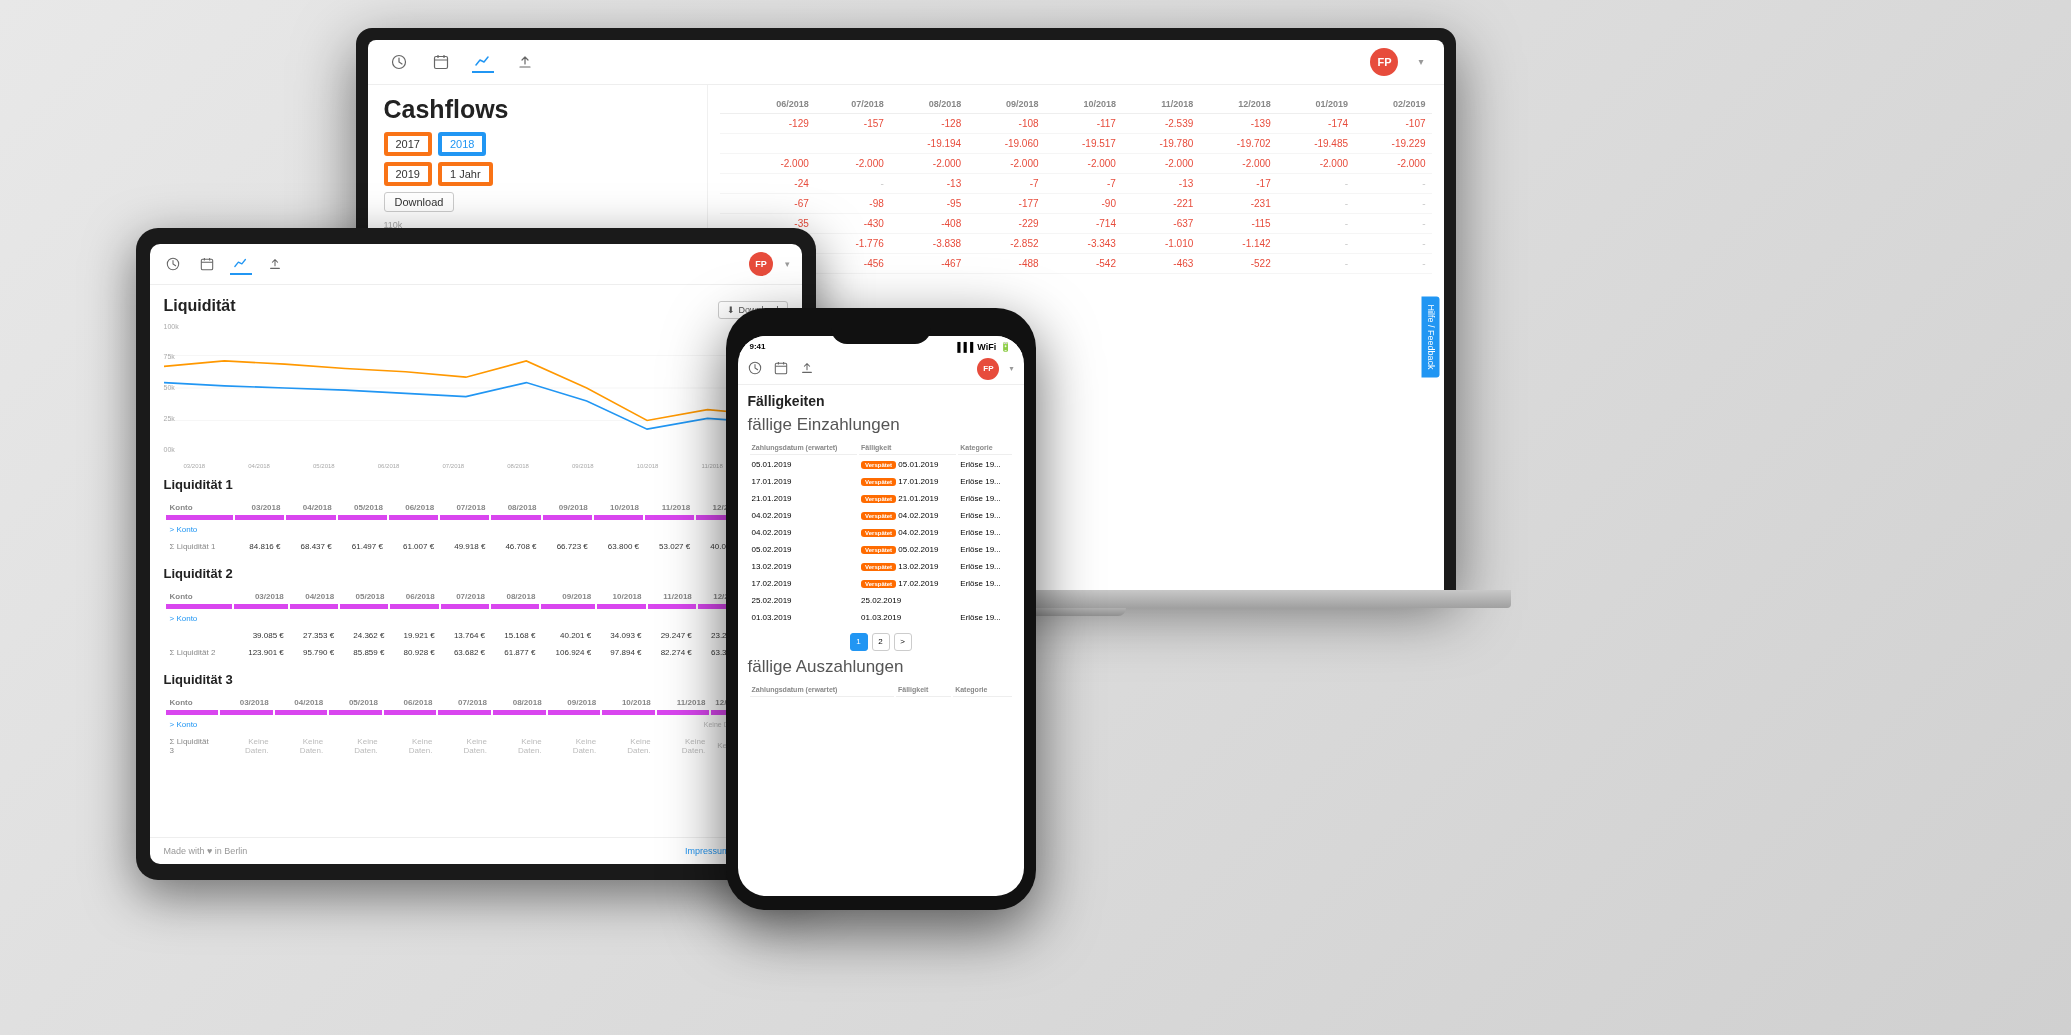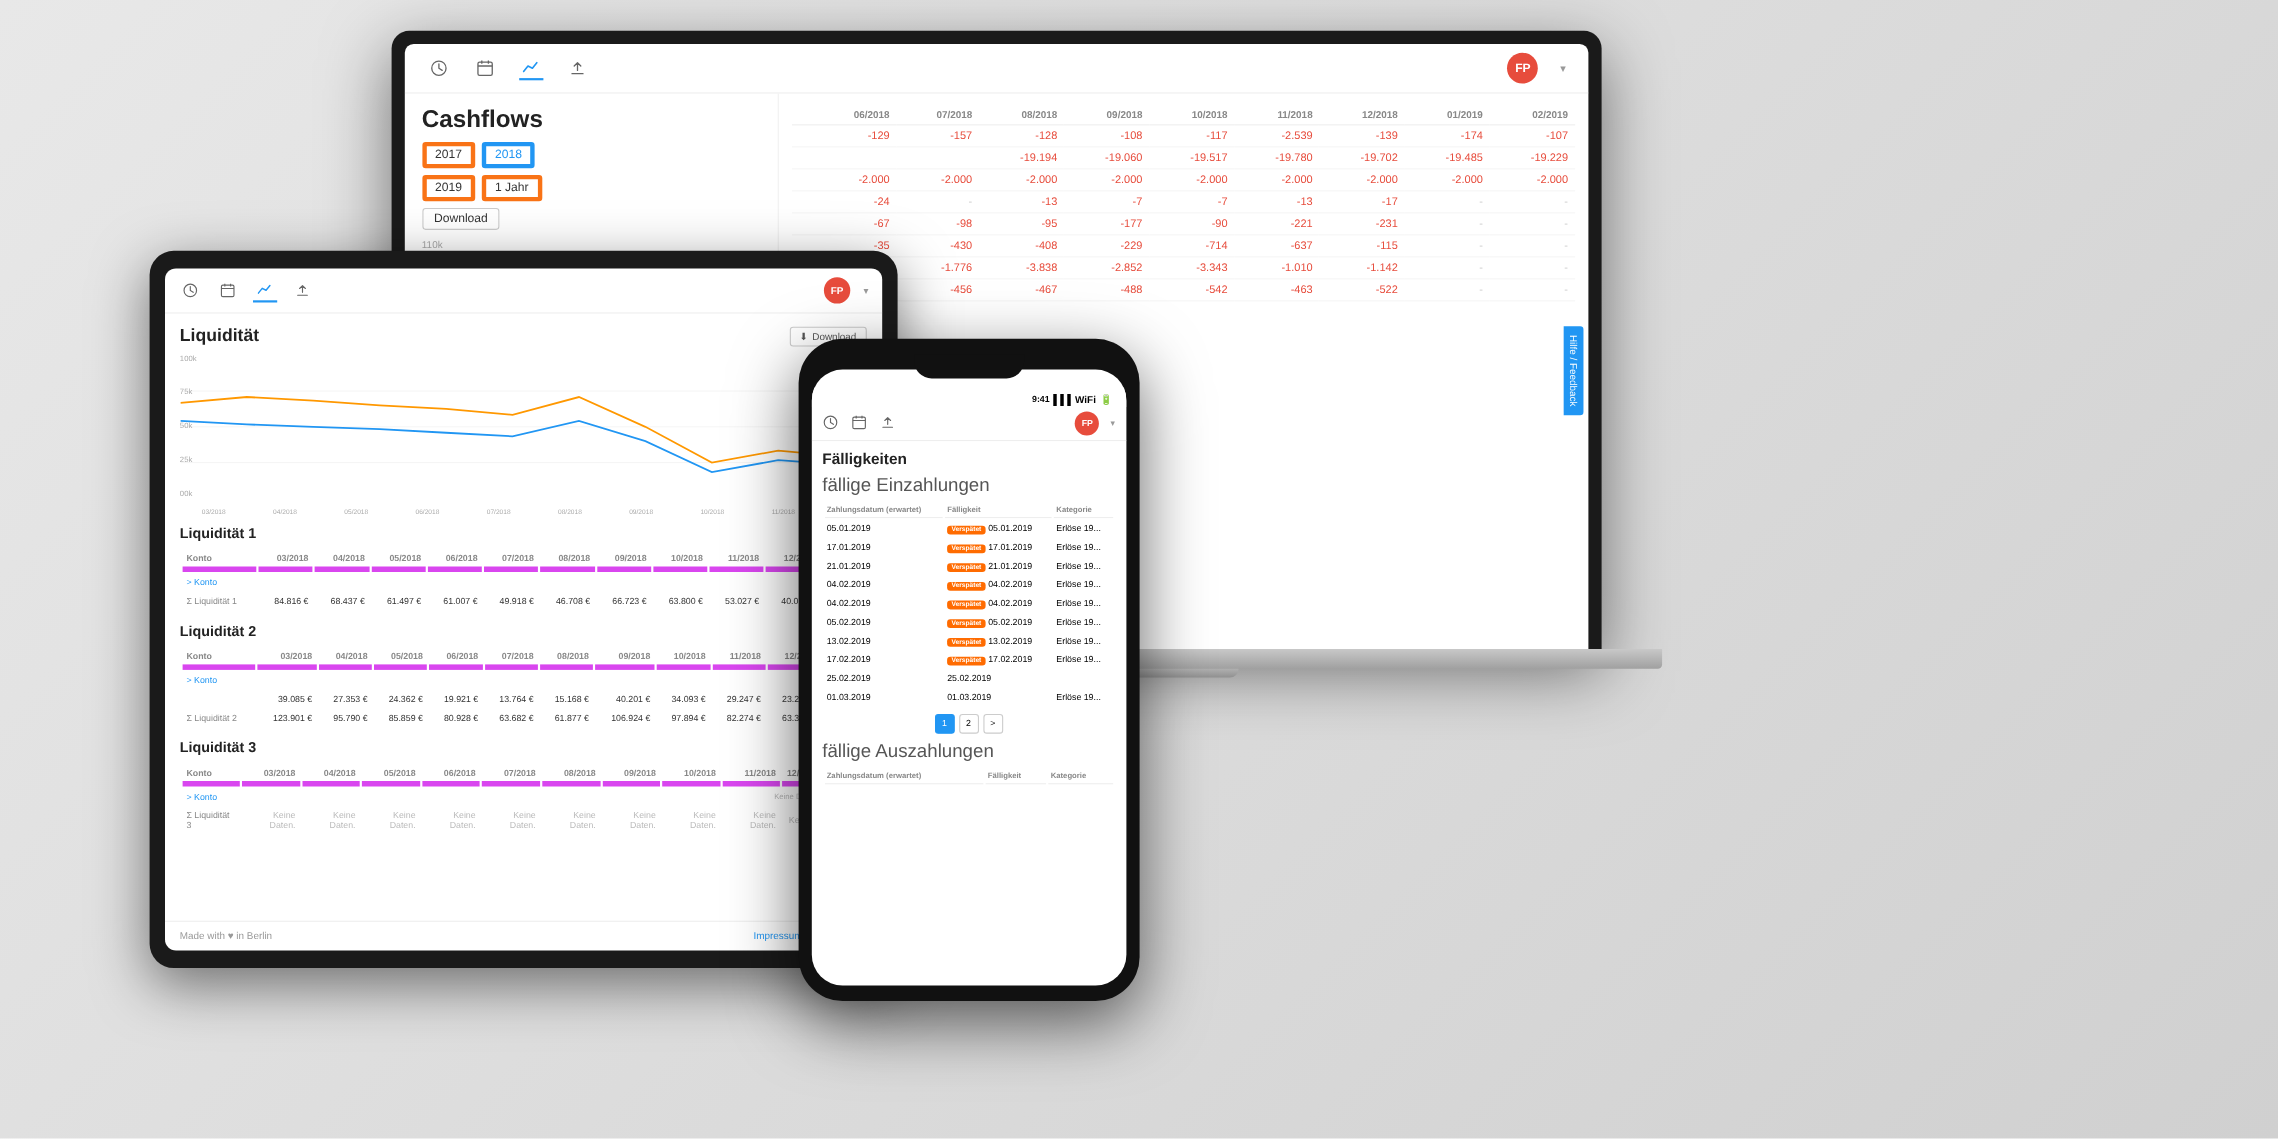--- a/index.html
+++ b/index.html
@@ -91,7 +91,7 @@
     }
 
     .chart-title {
-      font-size: 22px;
+      font-size: 25px;
       font-weight: 600;
       color: #222;
       margin-bottom: 8px;

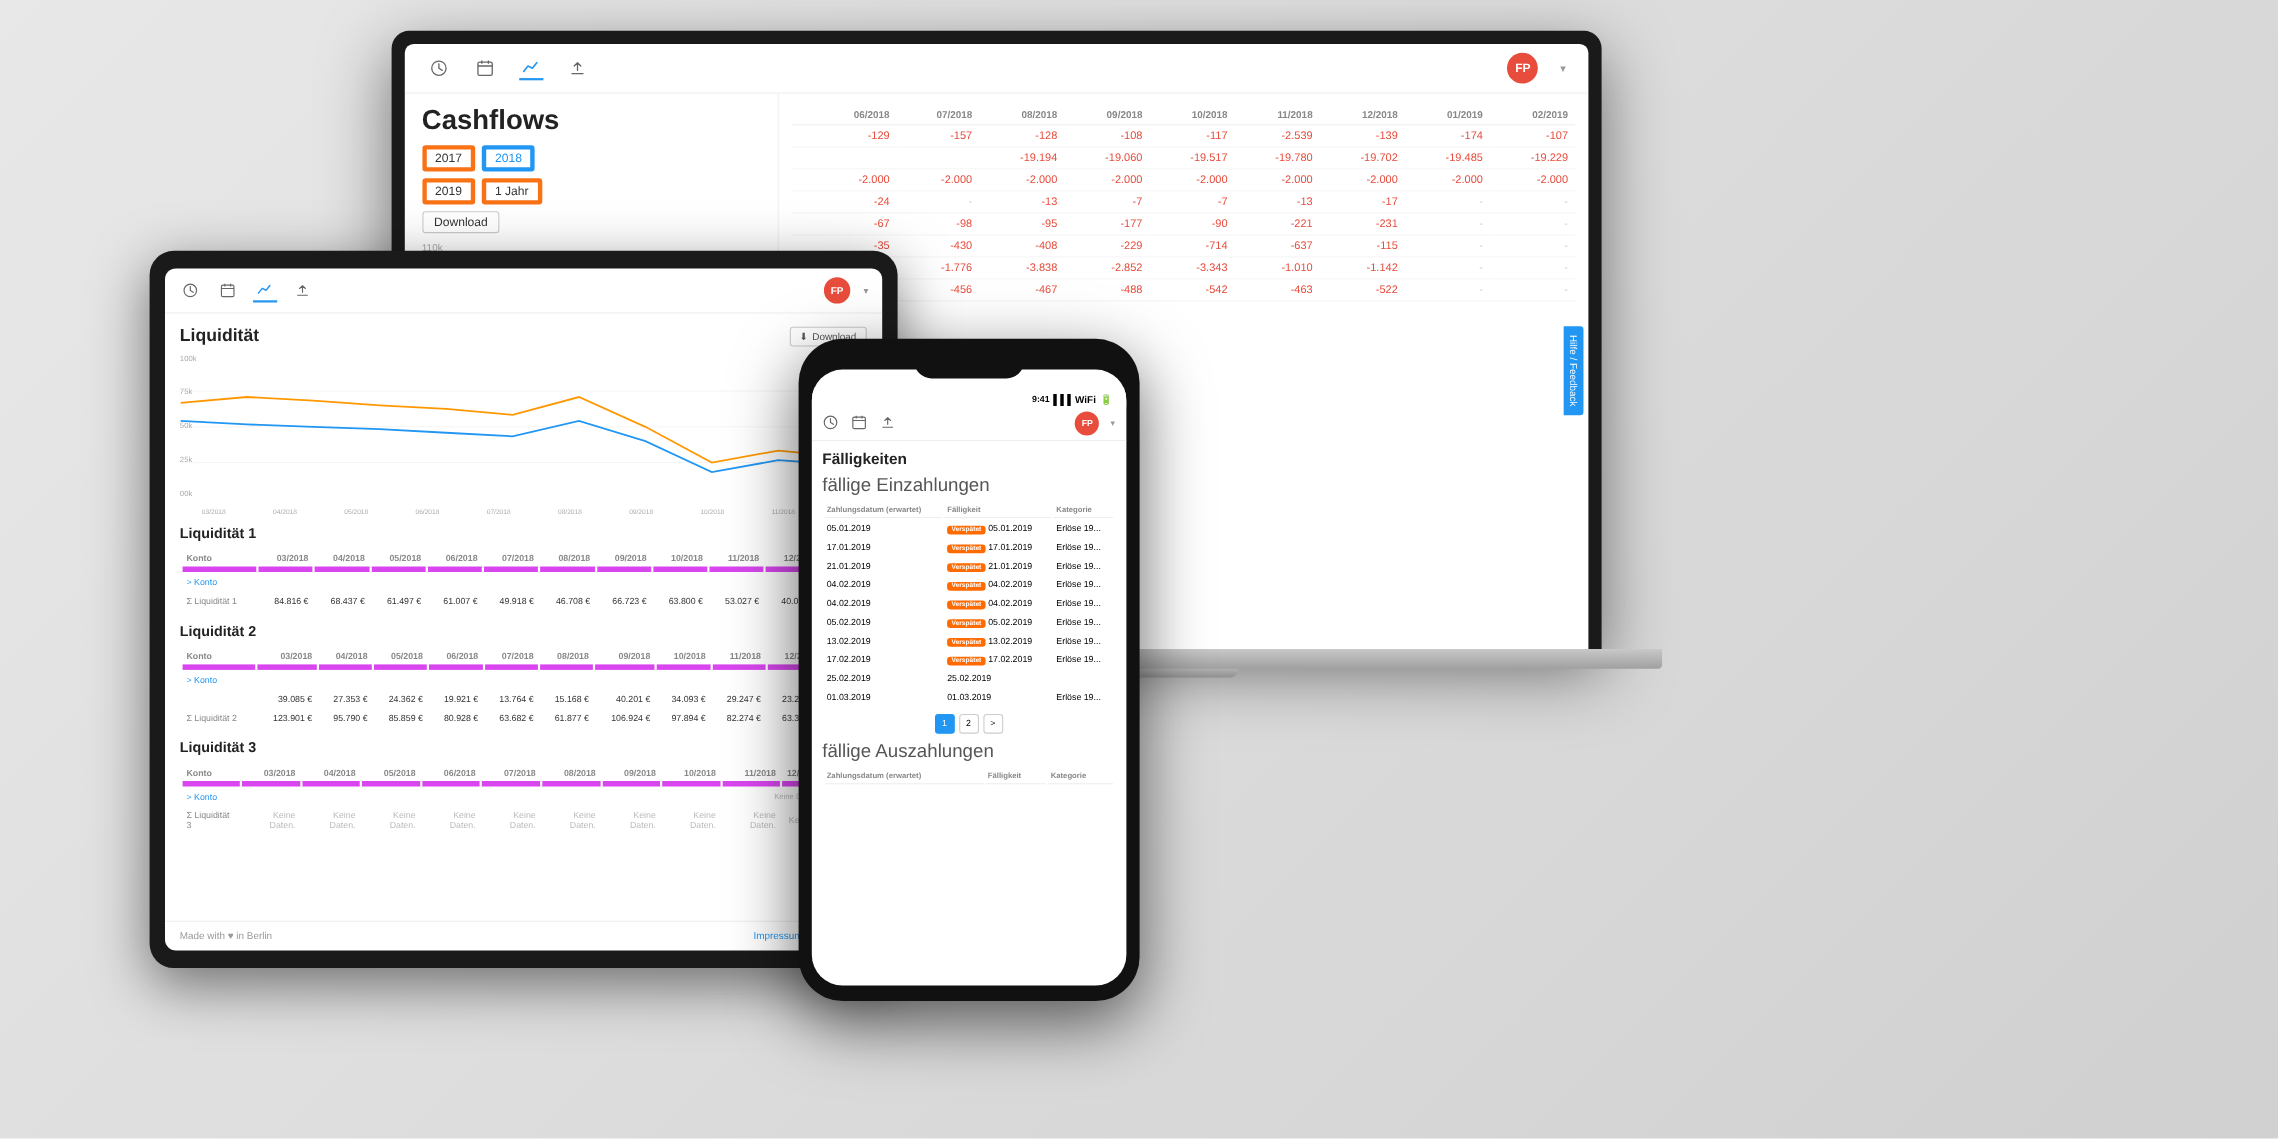--- a/index.html
+++ b/index.html
@@ -730,7 +730,7 @@
           </div>
 
           <div class="tablet-content">
-            <div style="display:flex;align-items:flex-start;margin-bottom:4px;">
+            <div style="display:flex;align-items:flex-end;margin-bottom:4px;">
               <div class="tablet-chart-title">Liquidität</div>
               <button class="download-btn-small">
                 <span>⬇</span>

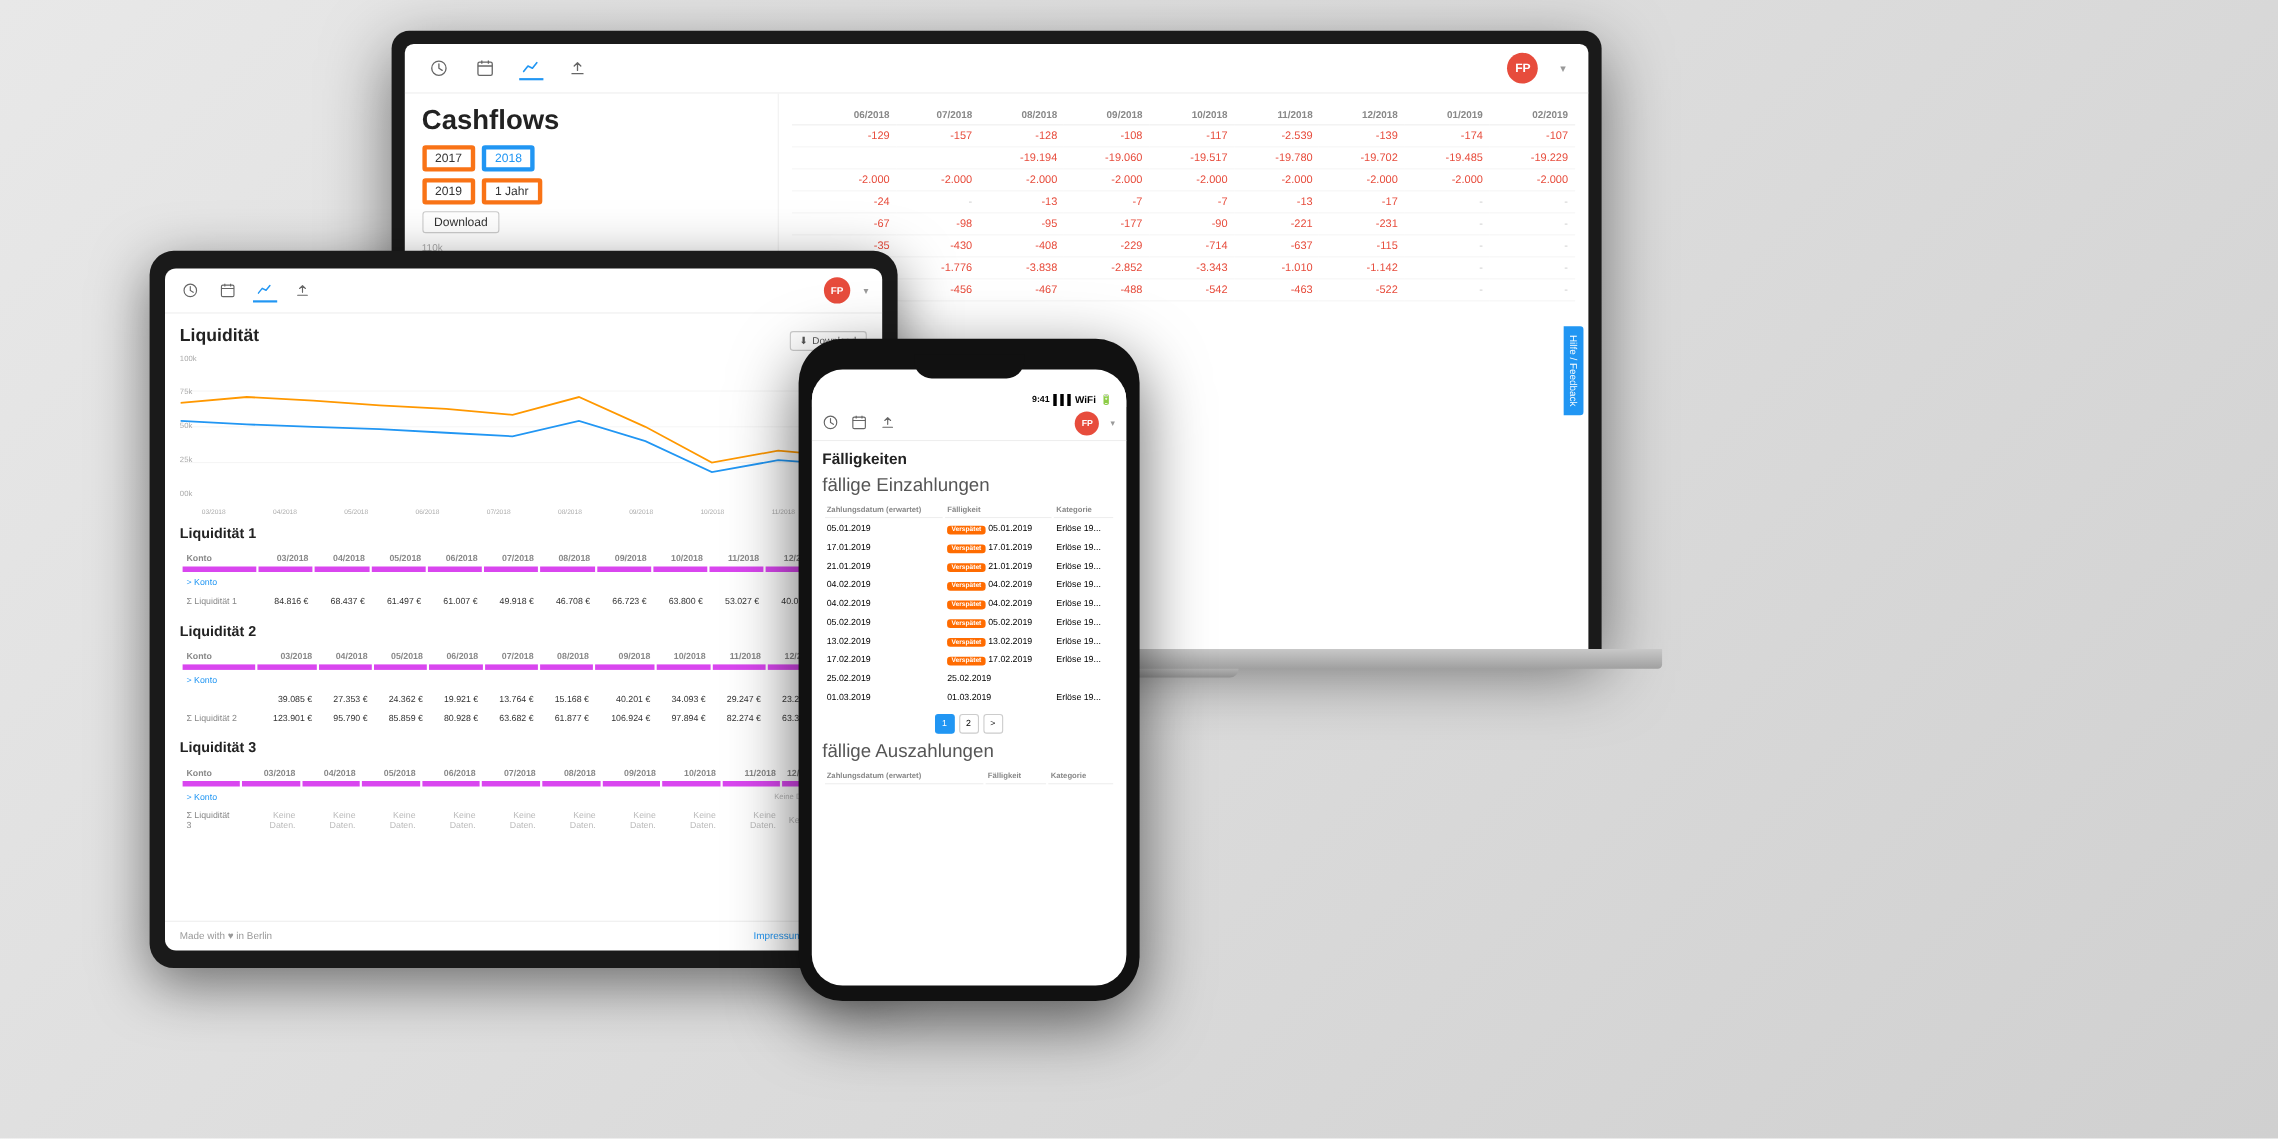--- a/index.html
+++ b/index.html
@@ -311,11 +311,10 @@
       background: #fff;
       padding: 6px 12px 2px;
       display: flex;
-      justify-content: flex-end;
+      justify-content: space-between;
       align-items: center;
       font-size: 8px;
       font-weight: 600;
-      margin-top: 16px;
     }
 
     .phone-app-header {

